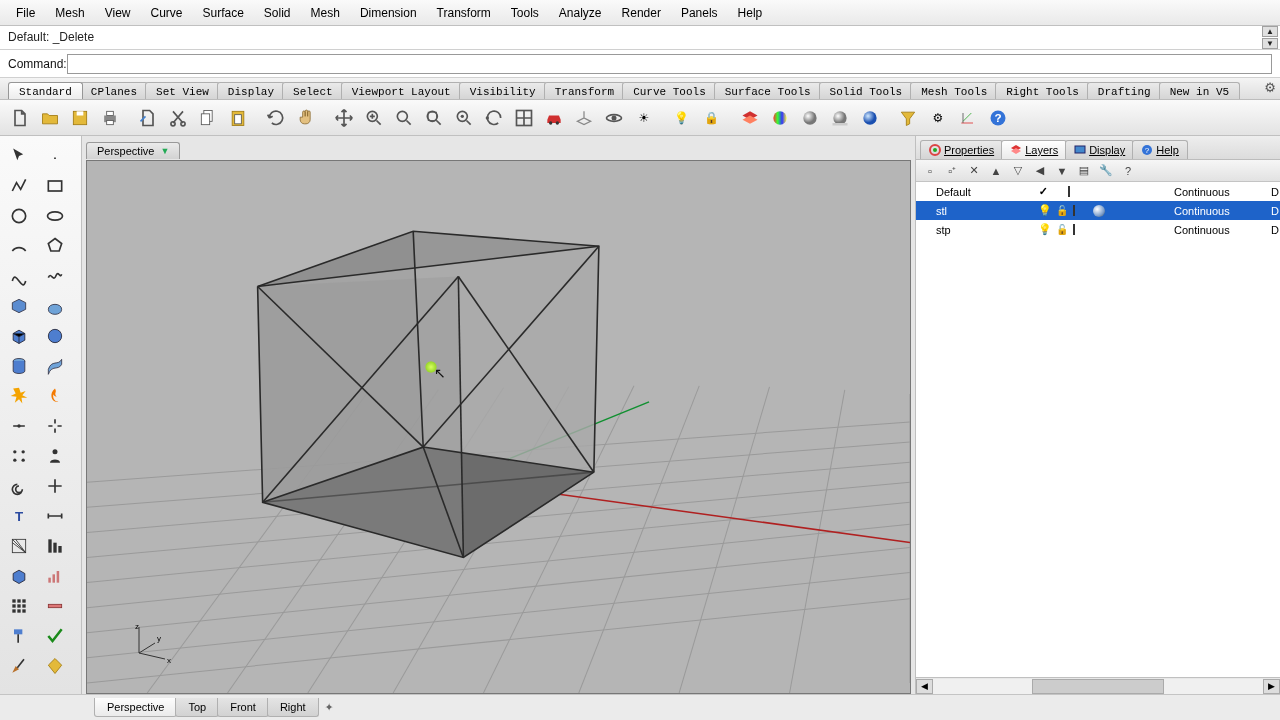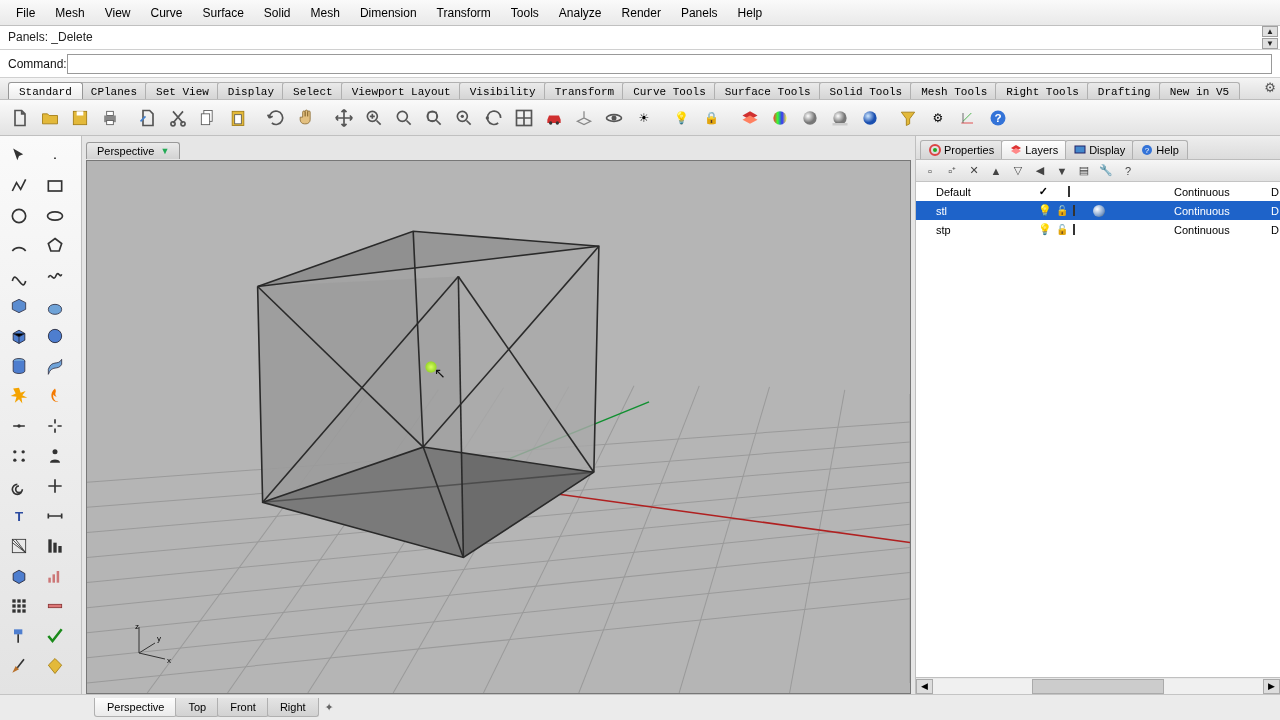--- a/index.html
+++ b/index.html
@@ -86,7 +86,7 @@
 </div>
 
 <div class="cmd-history">
-  <span>Panels: _Delete</span>
+  <span>Default: _Delete</span>
   <div class="scroll-up">▲</div>
   <div class="scroll-dn">▼</div>
 </div>

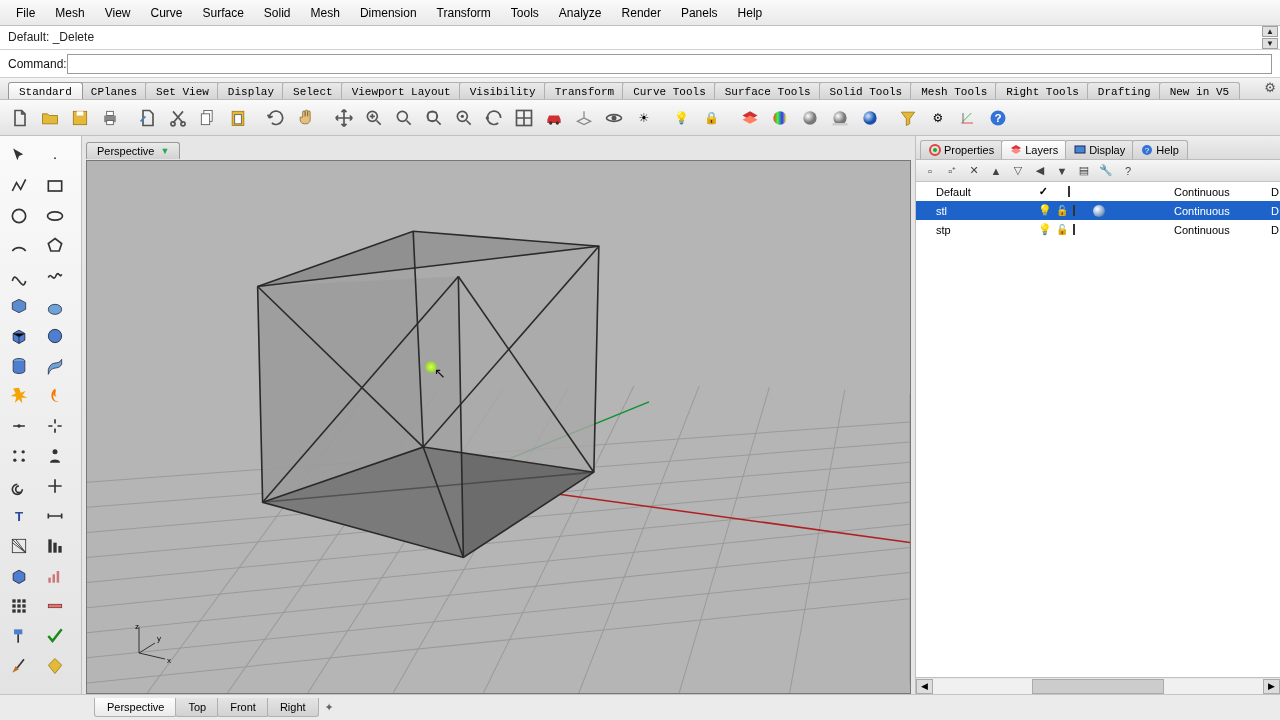--- a/index.html
+++ b/index.html
@@ -30,7 +30,7 @@
 .viewport { flex: 1; background: #b5b5b5; border: 1px solid #777; position: relative; overflow: hidden; }
 .rightpanel { width: 364px; background: #f4f4f4; display: flex; flex-direction: column; }
 .panel-tabs { height: 24px; display: flex; align-items: flex-end; padding-left: 4px; border-bottom: 1px solid #bcbcbc; background: linear-gradient(#eee,#dcdcdc); }
-.panel-tabs .ptab { display: flex; align-items: center; gap: 3px; padding: 3px 8px; border: 1px solid #b0b0b0; border-bottom: none; background: linear-gradient(#eaeaea,#d4d4d4); font-size: 11px; border-radius: 3px 3px 0 0; margin-right: -2px; }
+.panel-tabs .ptab { display: flex; align-items: center; gap: 3px; padding: 3px 8px; border: 1px solid #b0b0b0; border-bottom: none; background: linear-gradient(#eaeaea,#d4d4d4); font-size: 11px; border-radius: 3px 3px 0 0; margin-right: -2px; text-decoration: underline; }
 .panel-tabs .ptab.active { background: linear-gradient(#fff,#eaeaea); }
 .panel-tabs .ptab .ico { width: 12px; height: 12px; display: inline-block; }
 .layer-toolbar { height: 22px; background: linear-gradient(#f6f6f6,#e2e2e2); border-bottom: 1px solid #c4c4c4; display: flex; align-items: center; gap: 2px; padding: 0 4px; }

